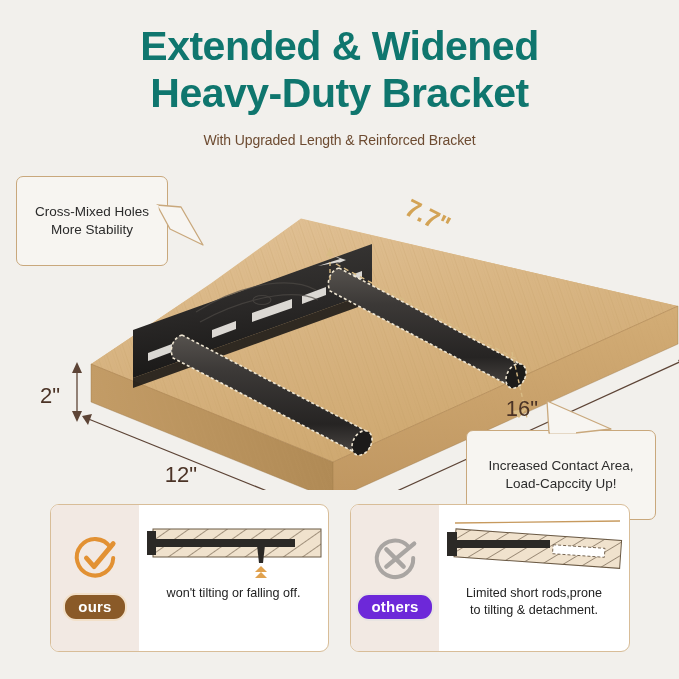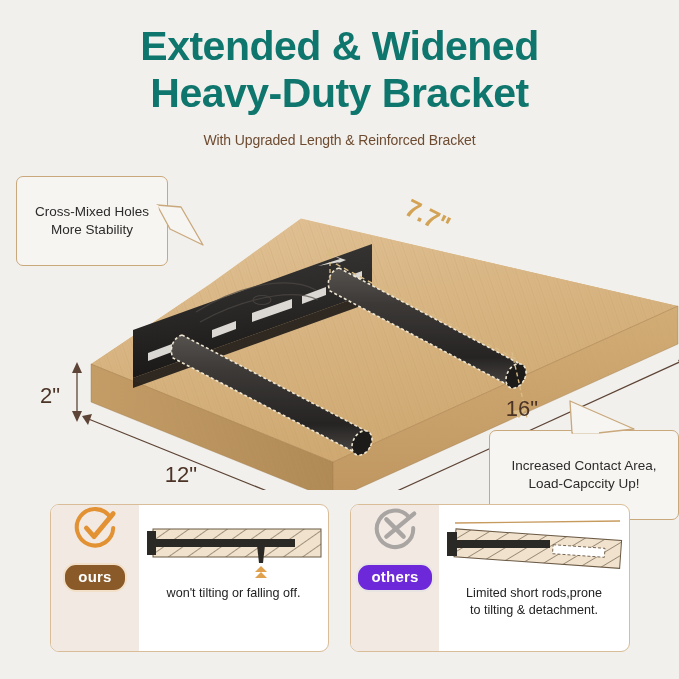--- a/index.html
+++ b/index.html
@@ -37,7 +37,7 @@
     box-sizing:border-box;
   }
   #bubble-left{left:16px;top:176px;width:152px;}
-  #bubble-right{left:489px;top:430px;width:190px;}
+  #bubble-right{left:466px;top:430px;width:190px;}
   .bub-tail{position:absolute;}
   .bub-tail svg{display:block;overflow:visible;}
 

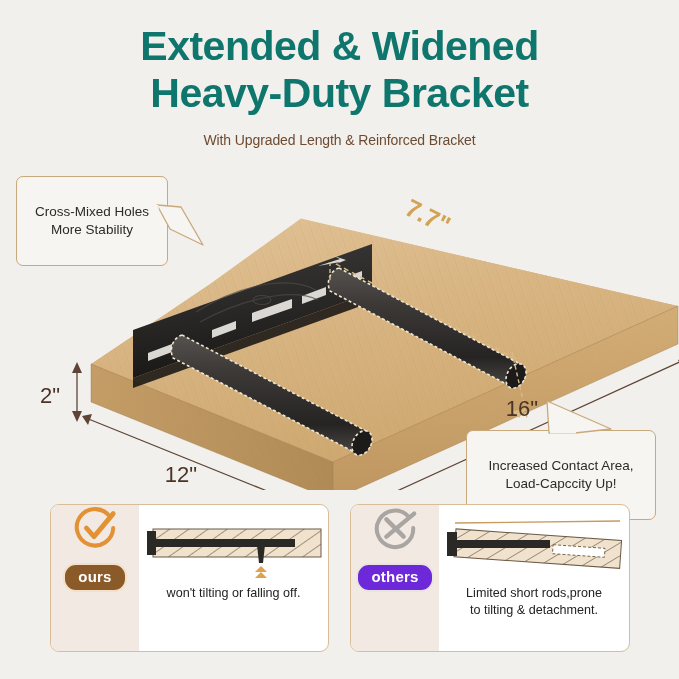--- a/index.html
+++ b/index.html
@@ -57,7 +57,7 @@
   #panel-others{left:350px;width:280px;}
   .panel-left{
     width:88px;flex:0 0 88px;background:#f2e9e3;
-    display:flex;flex-direction:column;align-items:center;
+    display:flex;flex-direction:column;align-items:center;justify-content:center;
     gap:12px;
   }
   .panel-right{

